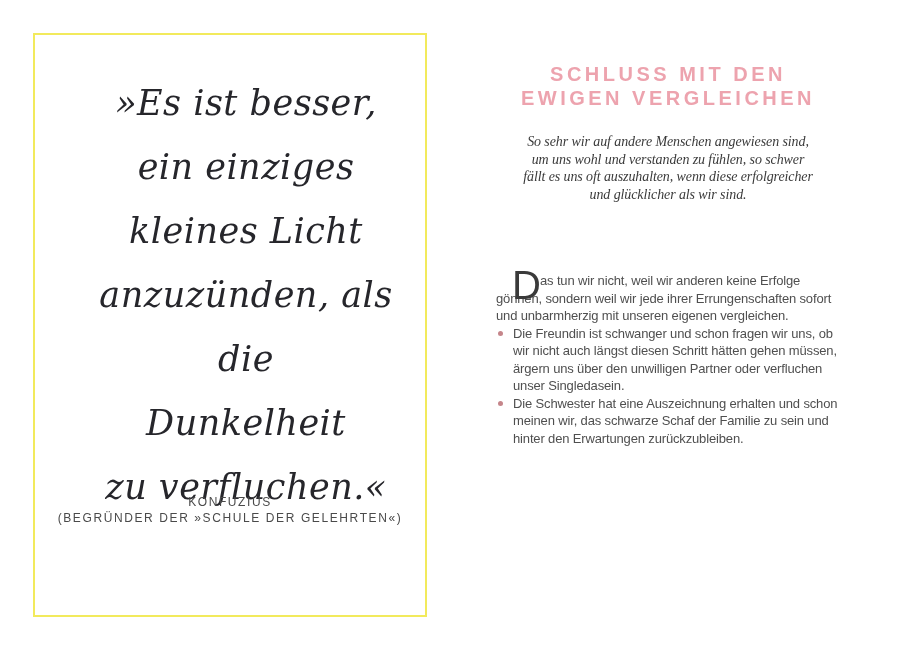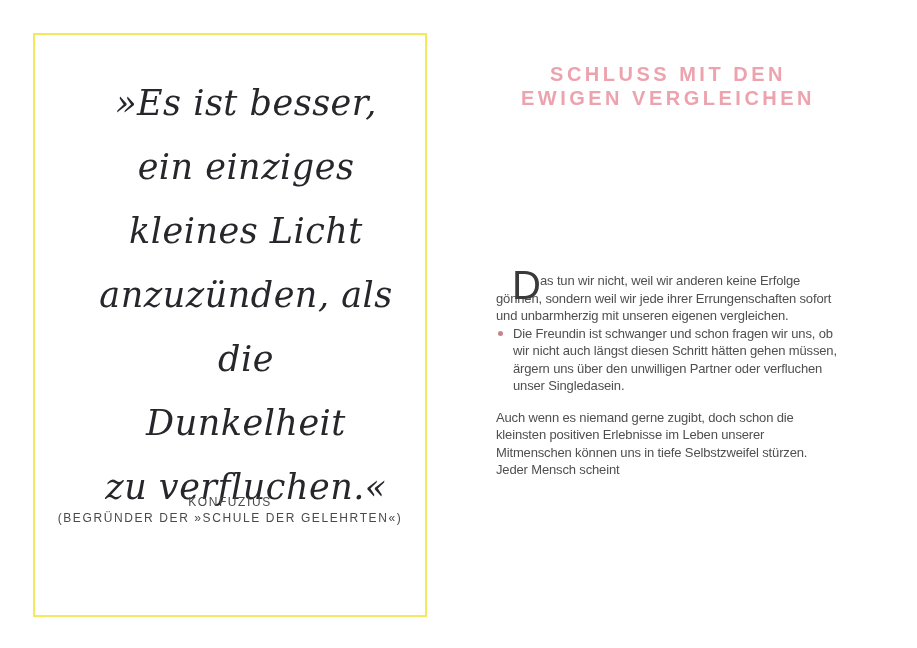--- a/index.html
+++ b/index.html
@@ -82,6 +82,10 @@
   <section class="page-right">
     <h1 class="chapter-title">SCHLUSS MIT DEN
 EWIGEN VERGLEICHEN</h1>
+    <p class="intro">So sehr wir auf andere Menschen angewiesen sind,
+um uns wohl und verstanden zu fühlen, so schwer
+fällt es uns oft auszuhalten, wenn diese erfolgreicher
+und glücklicher als wir sind.</p>
 
     <div class="body-text">
       <p class="para1">

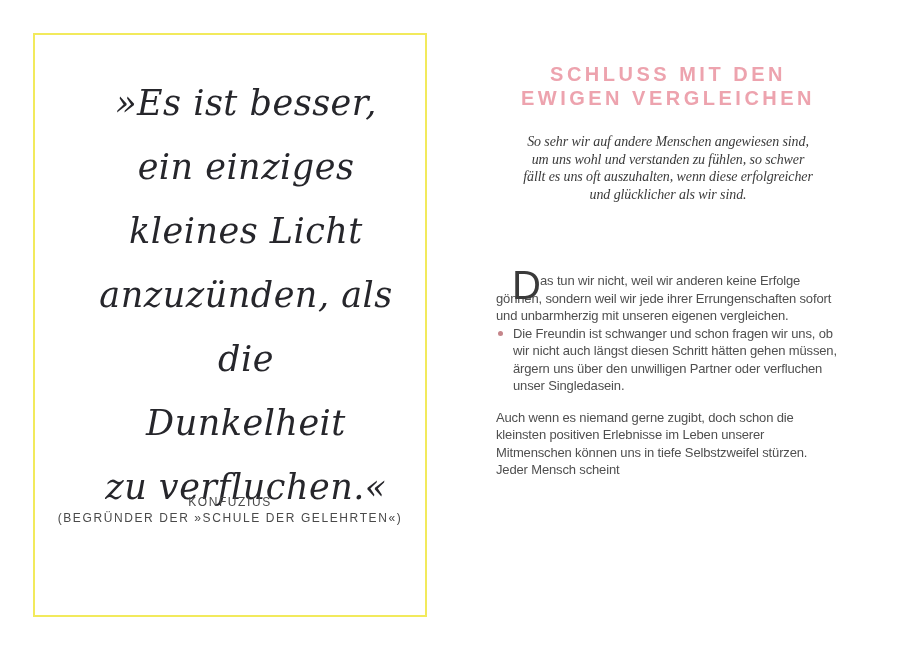--- a/index.html
+++ b/index.html
@@ -96,6 +96,10 @@
           <span class="bullet-dot"></span>
           <span>Die Freundin ist schwanger und schon fragen wir uns, ob wir nicht auch längst diesen Schritt hätten gehen müssen, ärgern uns über den unwilligen Partner oder verfluchen unser Singledasein.</span>
         </li>
+        <li>
+          <span class="bullet-dot"></span>
+          <span>Die Schwester hat eine Auszeichnung erhalten und schon meinen wir, das schwarze Schaf der Familie zu sein und hinter den Erwartungen zurückzubleiben.</span>
+        </li>
       </ul>
       <p class="para2">Auch wenn es niemand gerne zugibt, doch schon die kleinsten positiven Erlebnisse im Leben unserer Mitmenschen können uns in tiefe Selbstzweifel stürzen. Jeder Mensch scheint</p>
     </div>

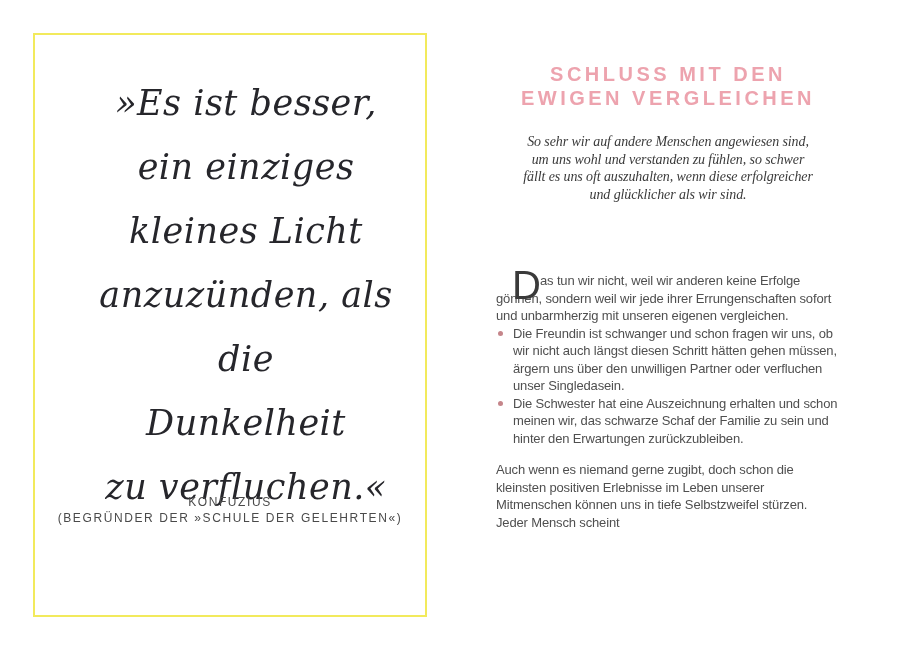--- a/index.html
+++ b/index.html
@@ -101,7 +101,6 @@
           <span>Die Schwester hat eine Auszeichnung erhalten und schon meinen wir, das schwarze Schaf der Familie zu sein und hinter den Erwartungen zurückzubleiben.</span>
         </li>
       </ul>
-      <p class="para2">Auch wenn es niemand gerne zugibt, doch schon die kleinsten positiven Erlebnisse im Leben unserer Mitmenschen können uns in tiefe Selbstzweifel stürzen. Jeder Mensch scheint</p>
     </div>
 
   </section>

